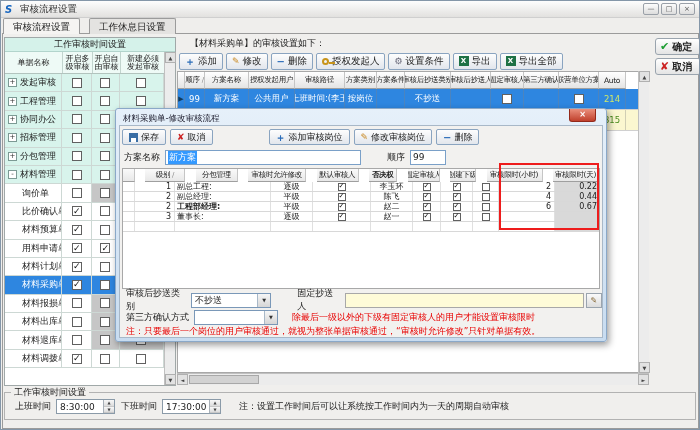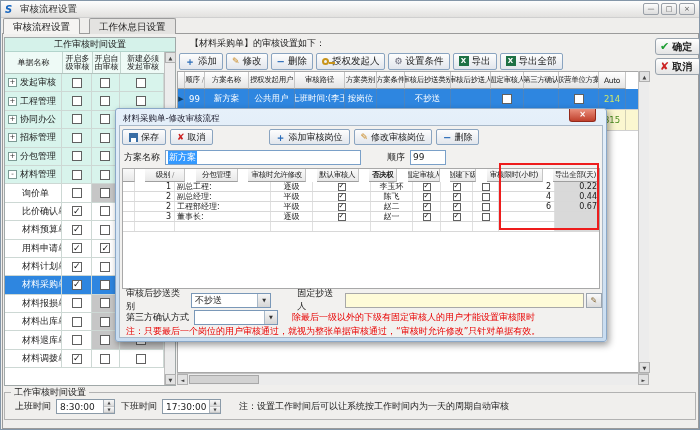--- a/index.html
+++ b/index.html
@@ -562,7 +562,7 @@
             <div class="dg-hcell" style="width: 32px;">固定审核人</div>
             <div class="dg-hcell" style="width: 26px;">创建下级</div>
             <div class="dg-hcell" style="width: 56px;">审核限时(小时)</div>
-            <div class="dg-hcell" style="width: 46px;">导出全部(天)</div>
+            <div class="dg-hcell" style="width: 46px;">审核限时(天)</div>
           </div>
         <div id="dg-rows">
             <div class="dg-row">

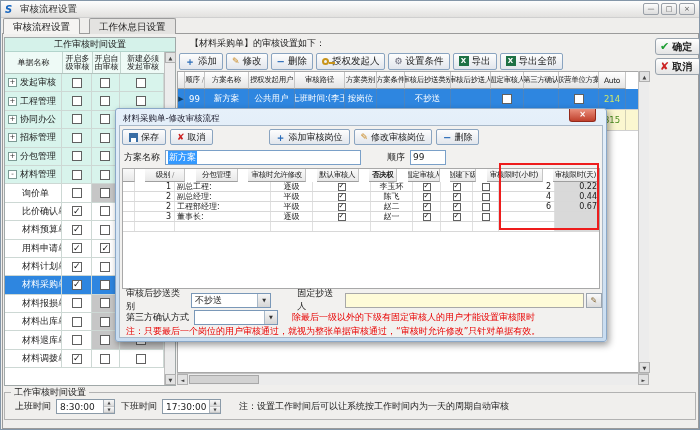--- a/index.html
+++ b/index.html
@@ -610,7 +610,7 @@
             <div class="dg-row">
               <div class="dg-cell " style="width: 12px;"></div>
               <div class="dg-cell rt" style="width: 40px;">2</div>
-              <div class="dg-cell lt" style="width: 96px;">工程部经理:</div>
+              <div class="dg-cell lt" style="width: 96px; font-weight: bold;">工程部经理:</div>
               <div class="dg-cell " style="width: 42px;">平级</div>
               <div class="dg-cell " style="width: 58px;">
                 <span class="cb sm">✓</span>

